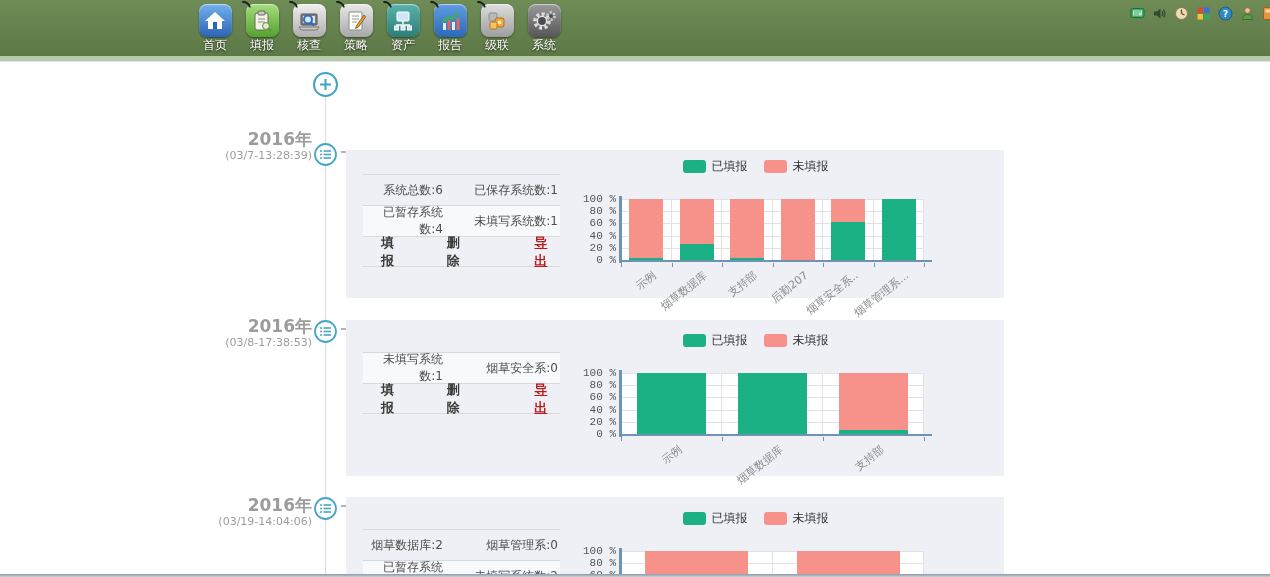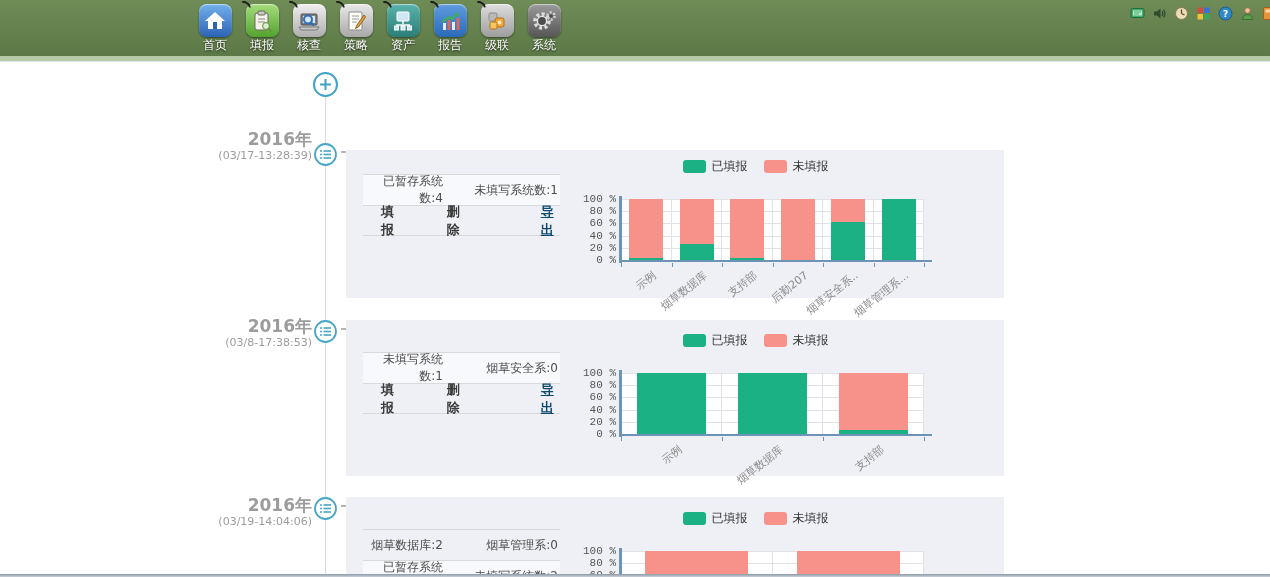--- a/index.html
+++ b/index.html
@@ -236,7 +236,7 @@
 
   <div class="entry-date" style="top:130px">
     <div class="entry-year">2016年</div>
-    <div class="entry-time">(03/17-13:28:39)</div>
+    <div class="entry-time">(03/7-13:28:39)</div>
   </div>
   <svg class="entry-icon" style="top:142px" viewBox="0 0 25 25">
     <circle cx="12.5" cy="12.5" r="10.5" fill="#fff" stroke="#45a6c5" stroke-width="1.8"></circle>

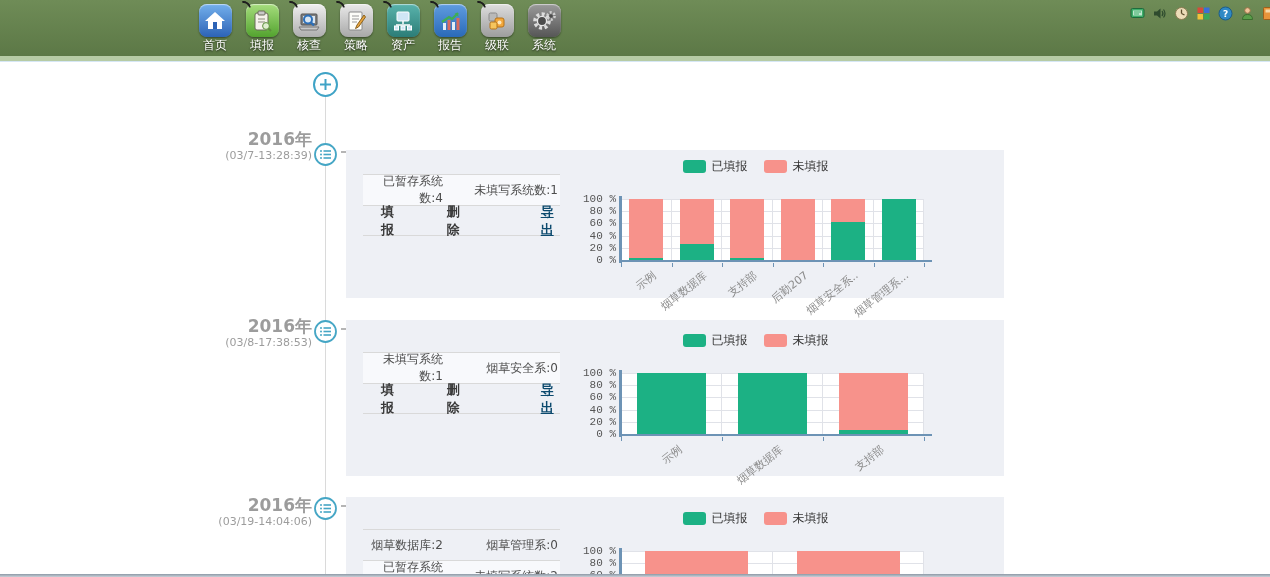--- a/index.html
+++ b/index.html
@@ -251,6 +251,10 @@
 
   <div class="panel" style="top:150px;height:148px">
     <div class="stats" style="top:24px">
+      <div class="stats-row">
+        <span class="stat-cell-l">系统总数:6</span>
+        <span class="stat-cell-r">已保存系统数:1</span>
+      </div>
       <div class="stats-row alt">
         <span class="stat-cell-l">已暂存系统数:4</span>
         <span class="stat-cell-r">未填写系统数:1</span>

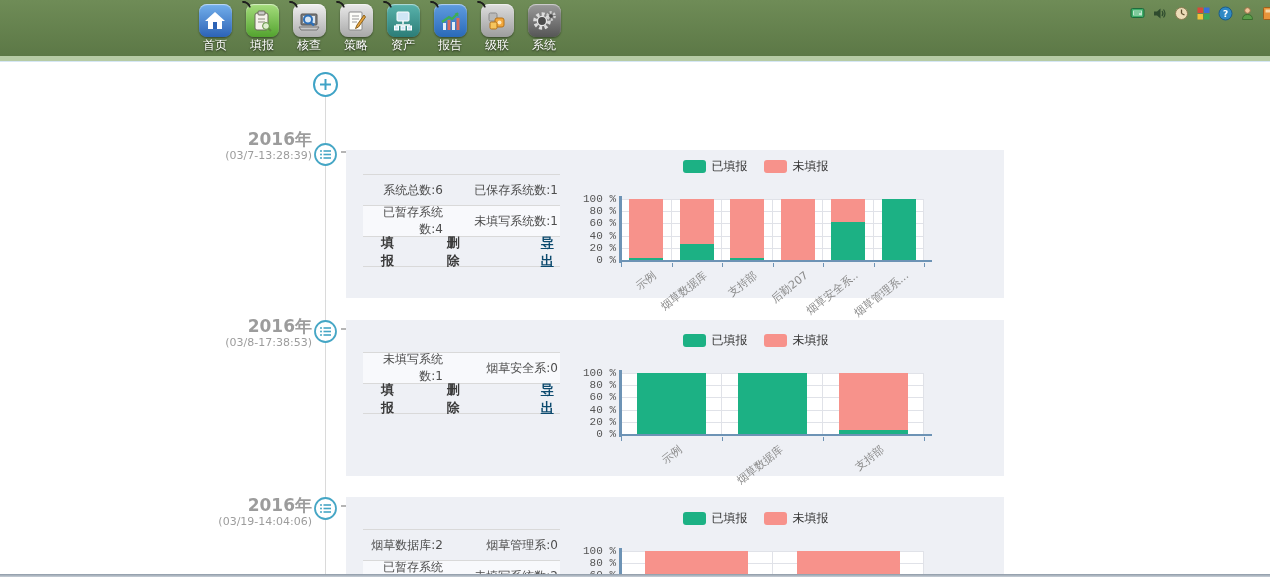--- a/index.html
+++ b/index.html
@@ -59,7 +59,7 @@
   .act-btn { font-weight:bold; color:#3a3a3a; cursor:pointer; }
   .act-fill { margin-left:18px; }
   .act-del  { margin-left:40px; }
-  .act-exp  { margin-left:62px; color:#0c4a6e; text-decoration:underline;text-align:center; }
+  .act-exp  { margin-left:62px; color:#b91c1c; text-decoration:underline; }
 
   
   .chart { position:absolute; left:237px; top:4px; width:345px; }

